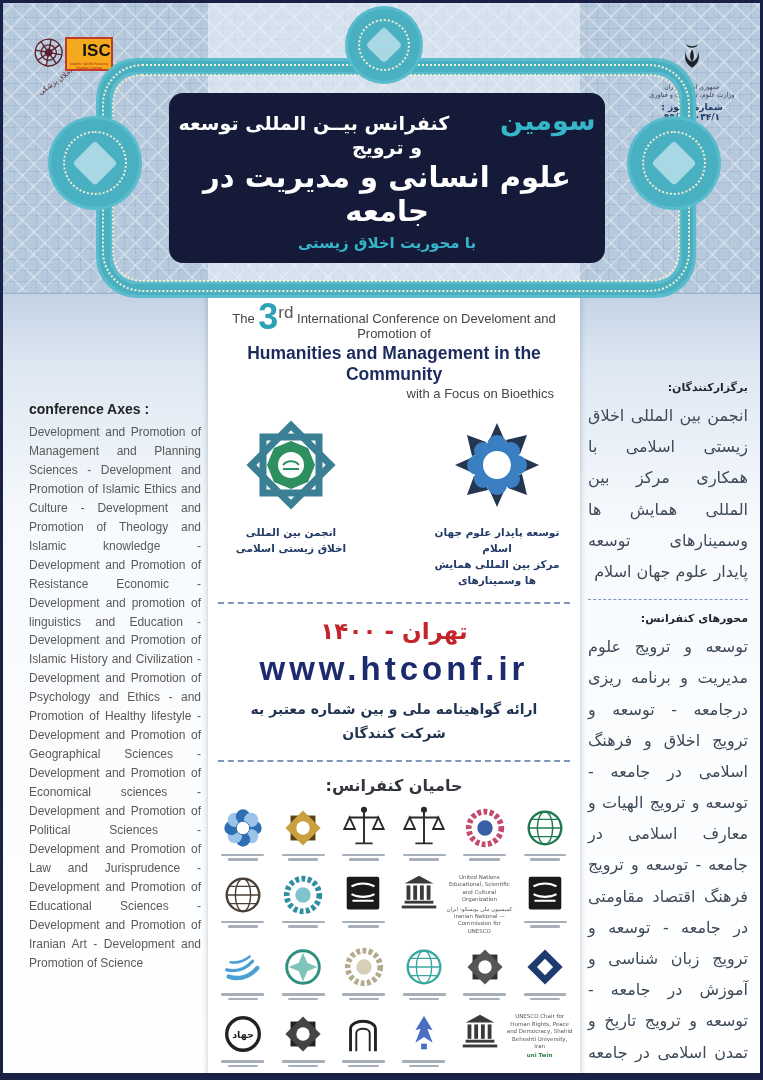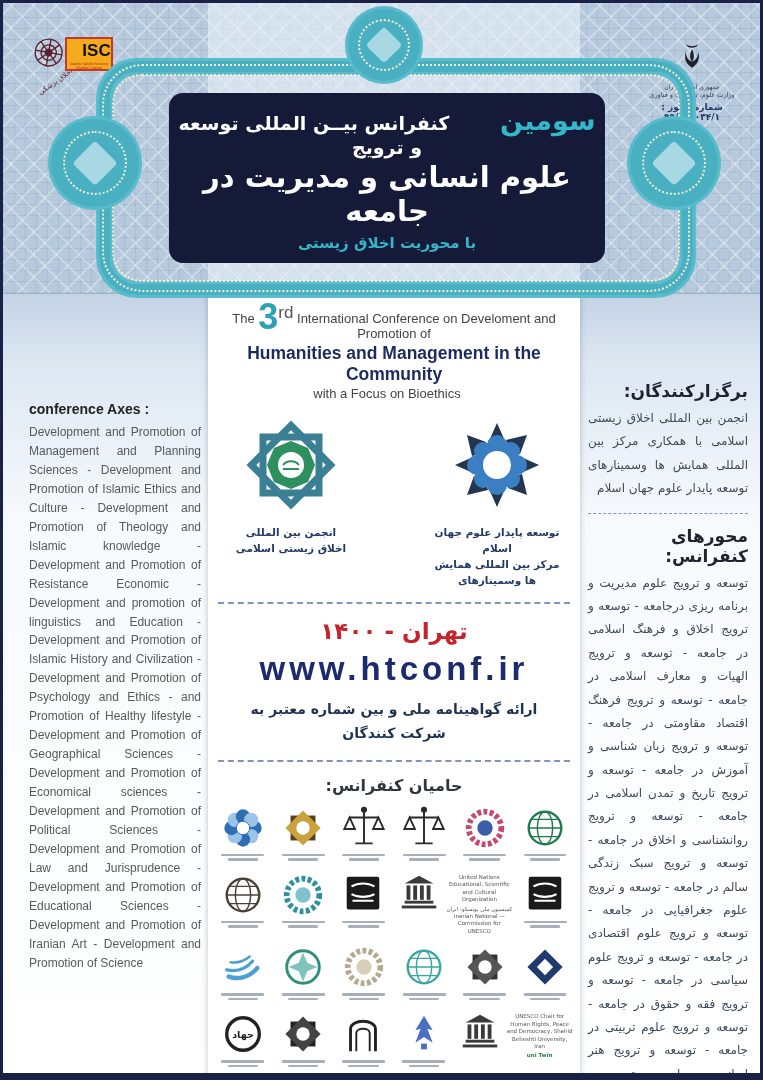--- a/index.html
+++ b/index.html
@@ -71,7 +71,7 @@
   .en-title .t1 .big3{color:#2ba3b5;font-size:36px;font-weight:bold;line-height:0;vertical-align:-6px;}
   .en-title .t1 sup{font-size:17px;color:#555;}
   .en-title .t2{font-size:17.5px;font-weight:bold;color:#1c2b5e;margin-top:2px;}
-  .en-title .t3{font-size:13px;color:#444;text-align:center;padding-right:14px;margin-top:1px;}
+  .en-title .t3{font-size:13px;color:#444;text-align:right;padding-right:14px;margin-top:1px;}
   .org-logos{display:flex;justify-content:center;gap:76px;margin-top:16px;}
   .org{width:130px;text-align:center;}
   .org .cap{font-size:10.5px;font-weight:bold;color:#223a66;line-height:1.5;margin-top:8px;direction:rtl;}

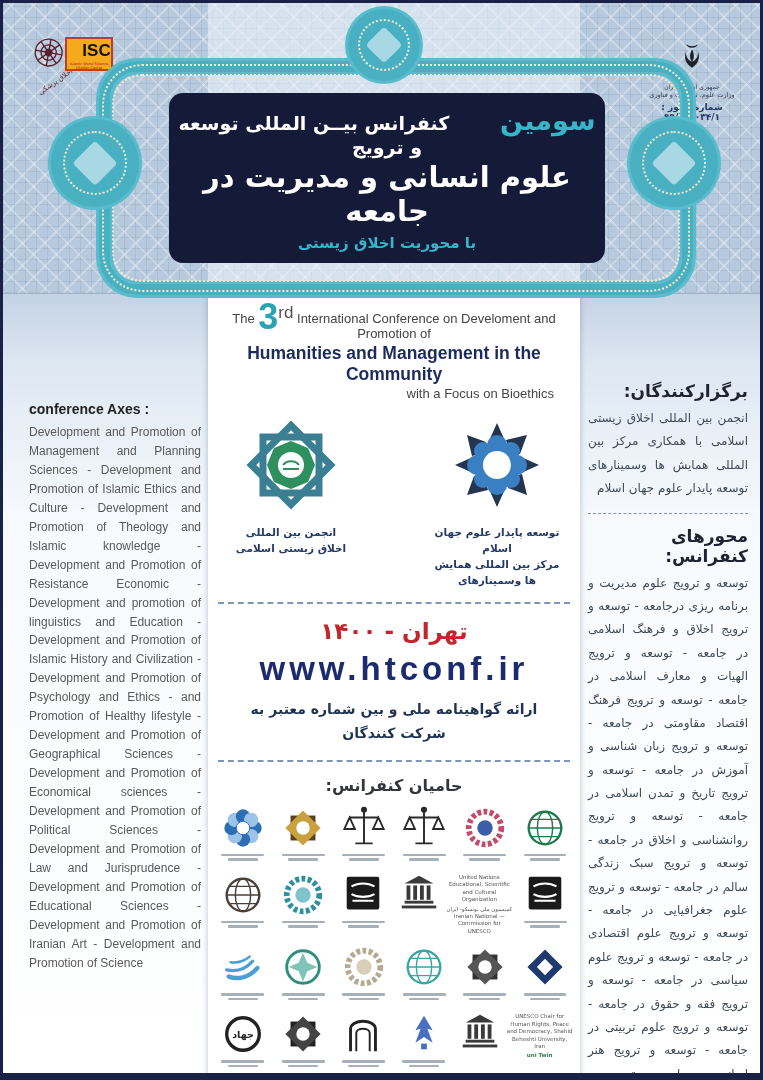--- a/index.html
+++ b/index.html
@@ -61,7 +61,7 @@
   .col-left h3{margin:0 0 6px;font-size:14px;color:#222;}
   .col-left p{margin:0;font-size:12px;line-height:1.58;color:#595959;text-align:justify;}
   .col-right{position:absolute;left:585px;top:378px;width:160px;z-index:3;direction:rtl;}
-  .col-right h3{margin:0 0 6px;font-size:17px;color:#1d2430;}
+  .col-right h3{margin:0 0 6px;font-size:11px;color:#1d2430;}
   .col-right p{margin:0;font-size:12px;line-height:1.95;color:#3f4a58;text-align:justify;}
   .dash-r{border:none;border-top:1.5px dashed #7f96bb;margin:12px 0;}
   

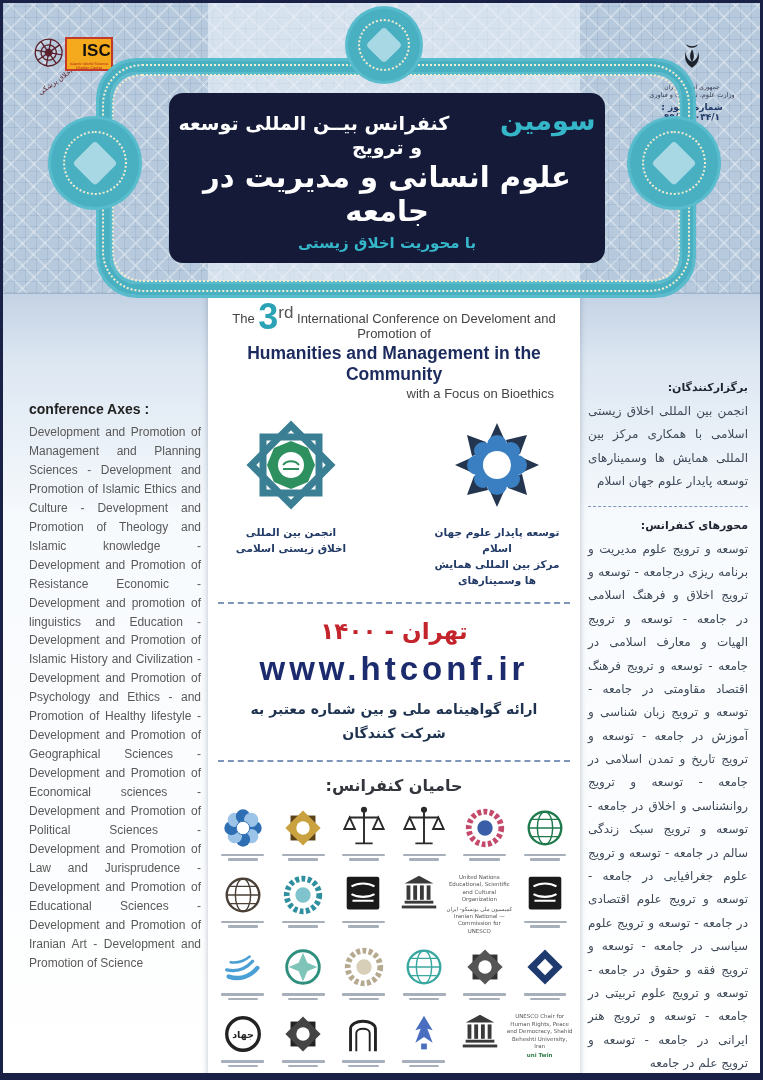--- a/index.html
+++ b/index.html
@@ -62,7 +62,7 @@
   .col-left p{margin:0;font-size:12px;line-height:1.58;color:#595959;text-align:justify;}
   .col-right{position:absolute;left:585px;top:378px;width:160px;z-index:3;direction:rtl;}
   .col-right h3{margin:0 0 6px;font-size:11px;color:#1d2430;}
-  .col-right p{margin:0;font-size:12px;line-height:1.95;color:#3f4a58;text-align:justify;}
+  .col-right p{margin:0;font-size:16px;line-height:1.95;color:#3f4a58;text-align:justify;}
   .dash-r{border:none;border-top:1.5px dashed #7f96bb;margin:12px 0;}
   
   .center-content{position:absolute;left:207px;top:292px;width:368px;z-index:3;text-align:center;}

